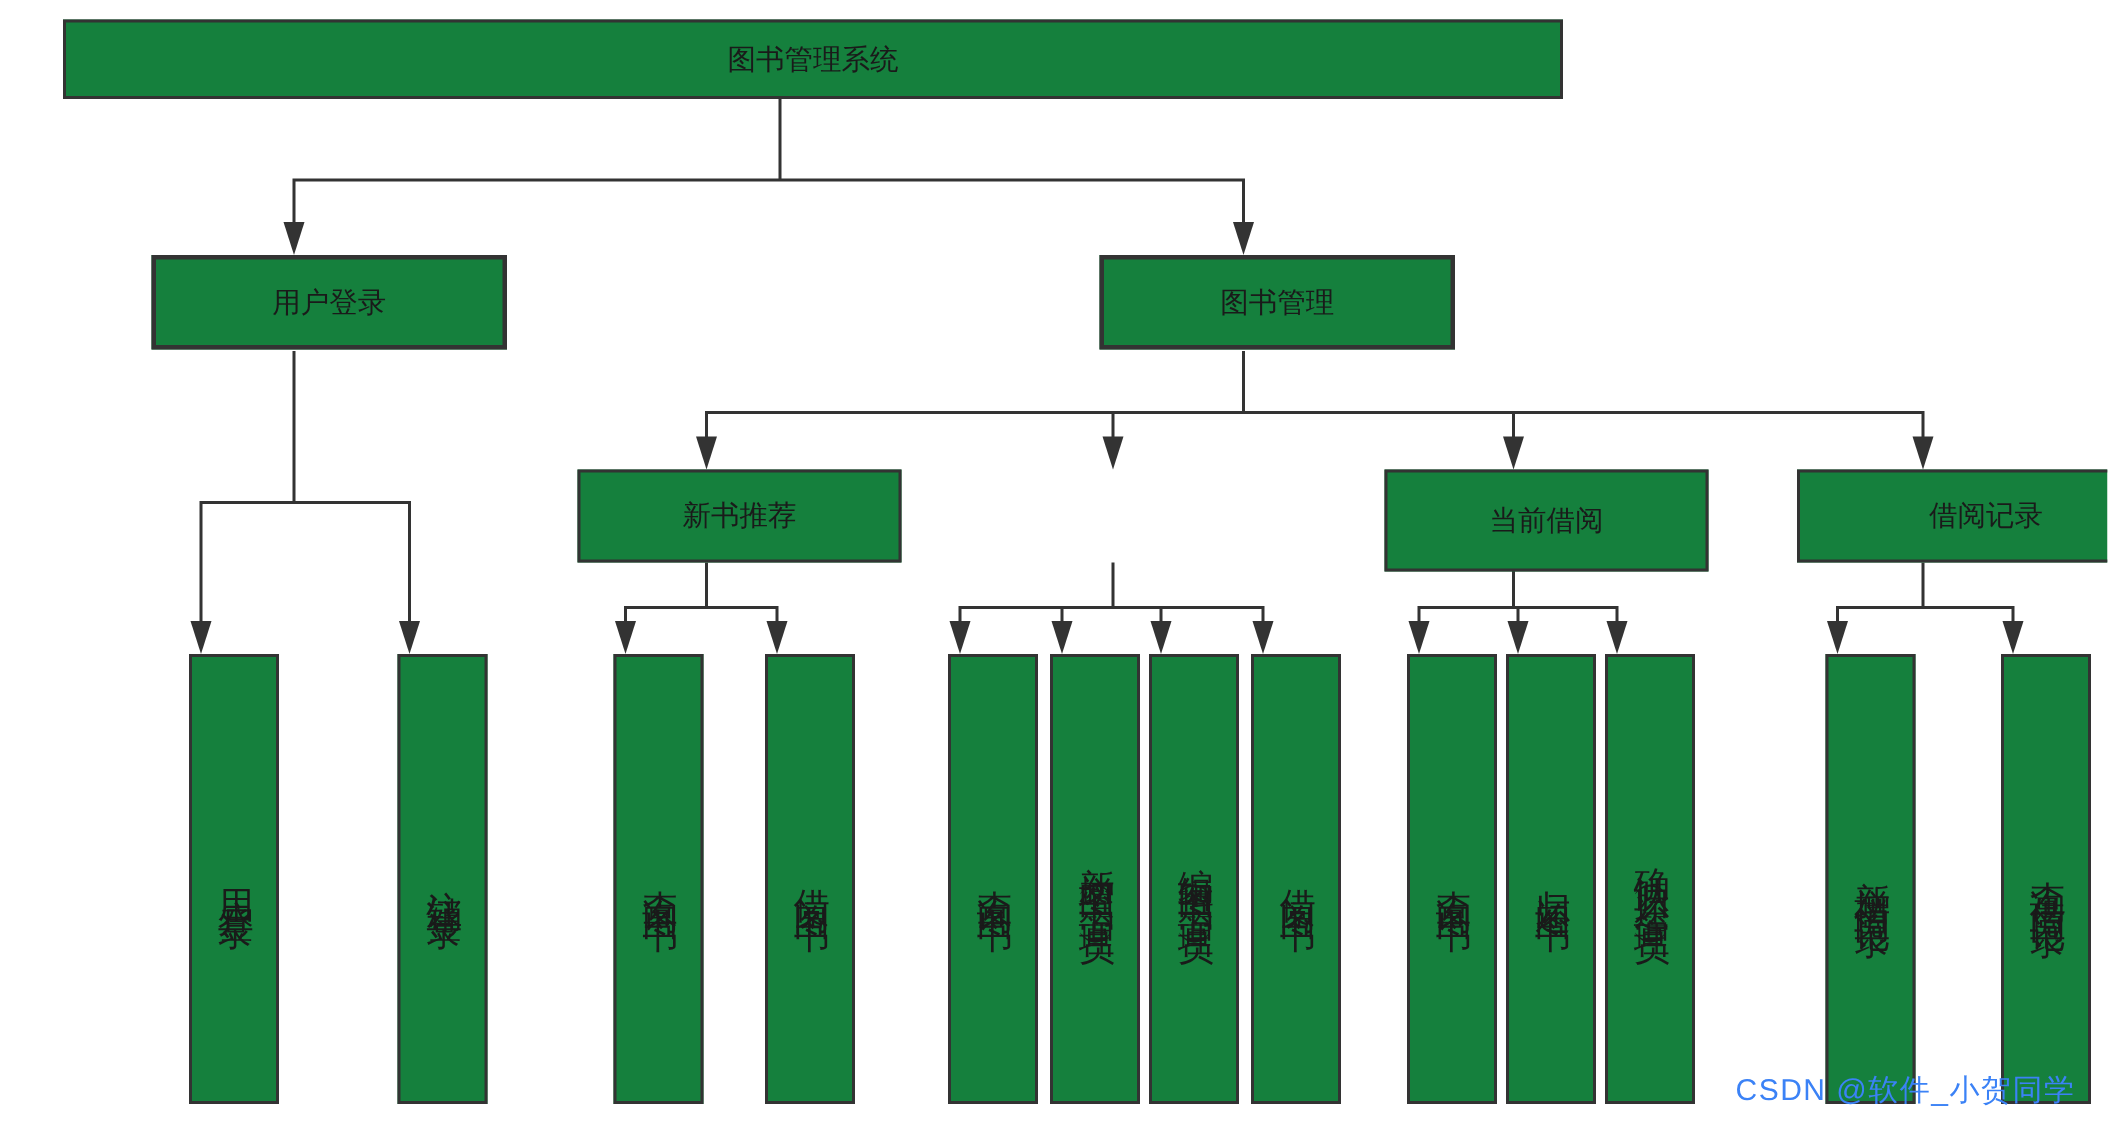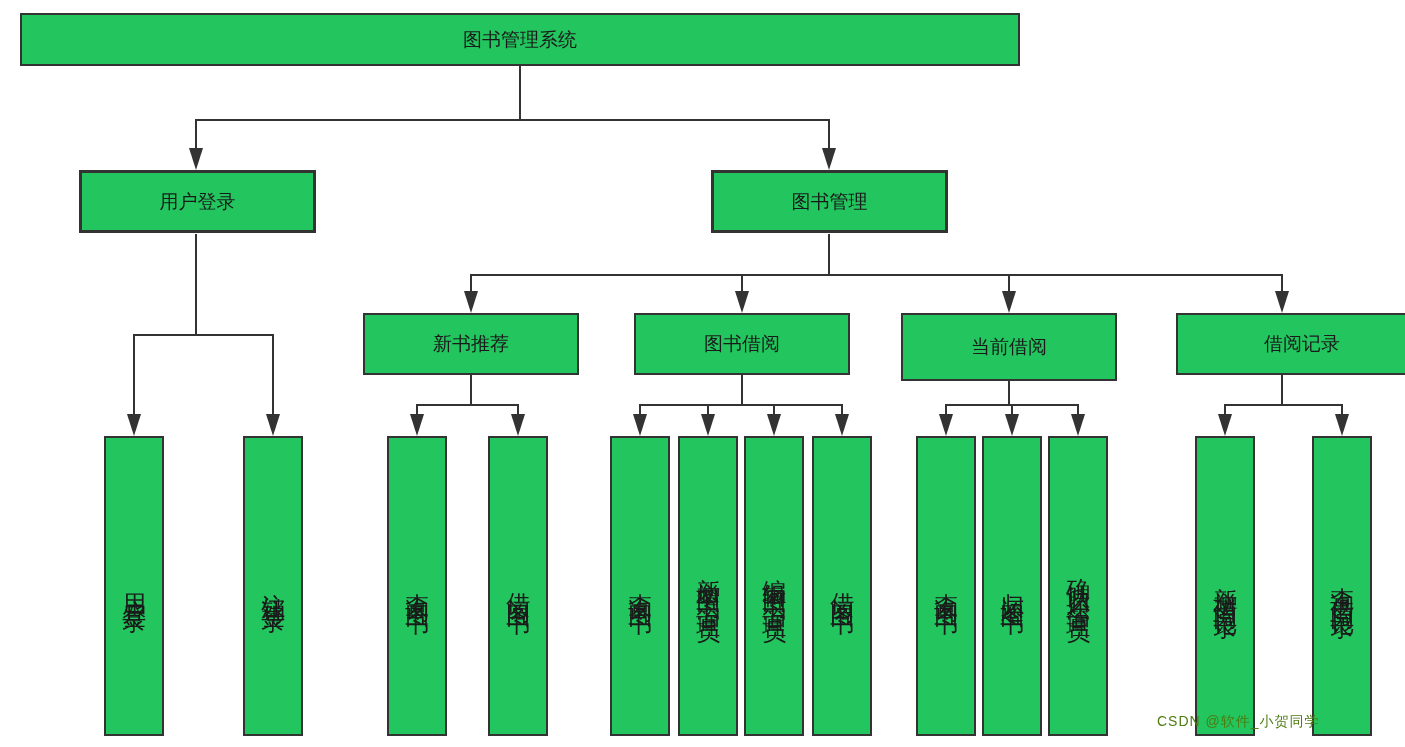--- a/index.html
+++ b/index.html
@@ -21,13 +21,14 @@
   .node {
     position: absolute;
     box-sizing: border-box;
-    background: #22c55e;
+    background: #15803d;
     border: 2px solid #333333;
     display: flex;
     align-items: center;
     justify-content: center;
     z-index: 1;
     text-align: center;
+    margin-left: 22px;
   }
   .root-node  { font-size: 19px; }
   .mid-node   { font-size: 19px; }

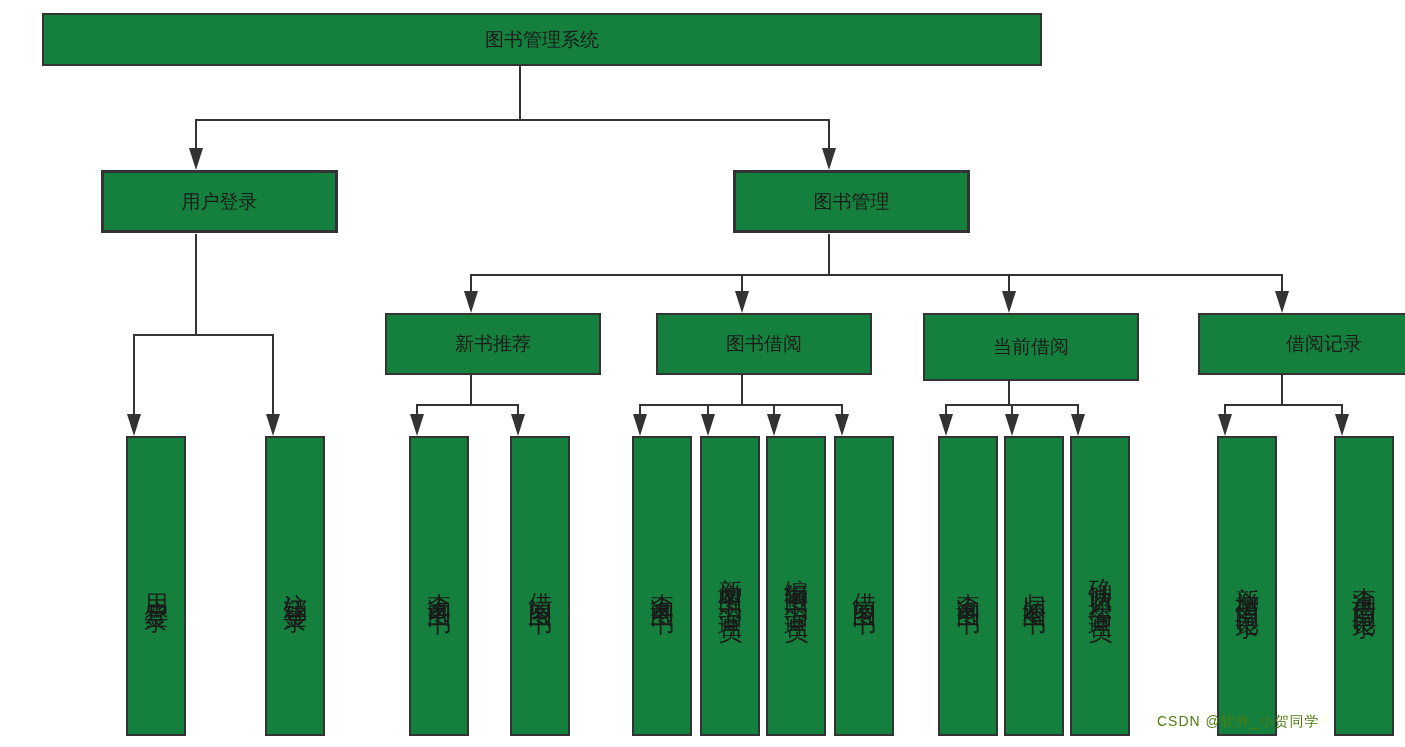--- a/index.html
+++ b/index.html
@@ -108,9 +108,6 @@
   <div class="node mid-node lvl2-node" style="left:711px;top:170px;width:237px;height:63px">
     <span class="hlabel">图书管理</span>
   </div>
-  <div class="node mid-node" style="left:634px;top:313px;width:216px;height:62px">
-    <span class="hlabel">图书借阅</span>
-  </div>
   <div class="node mid-node" style="left:901px;top:313px;width:216px;height:68px">
     <span class="hlabel">当前借阅</span>
   </div>

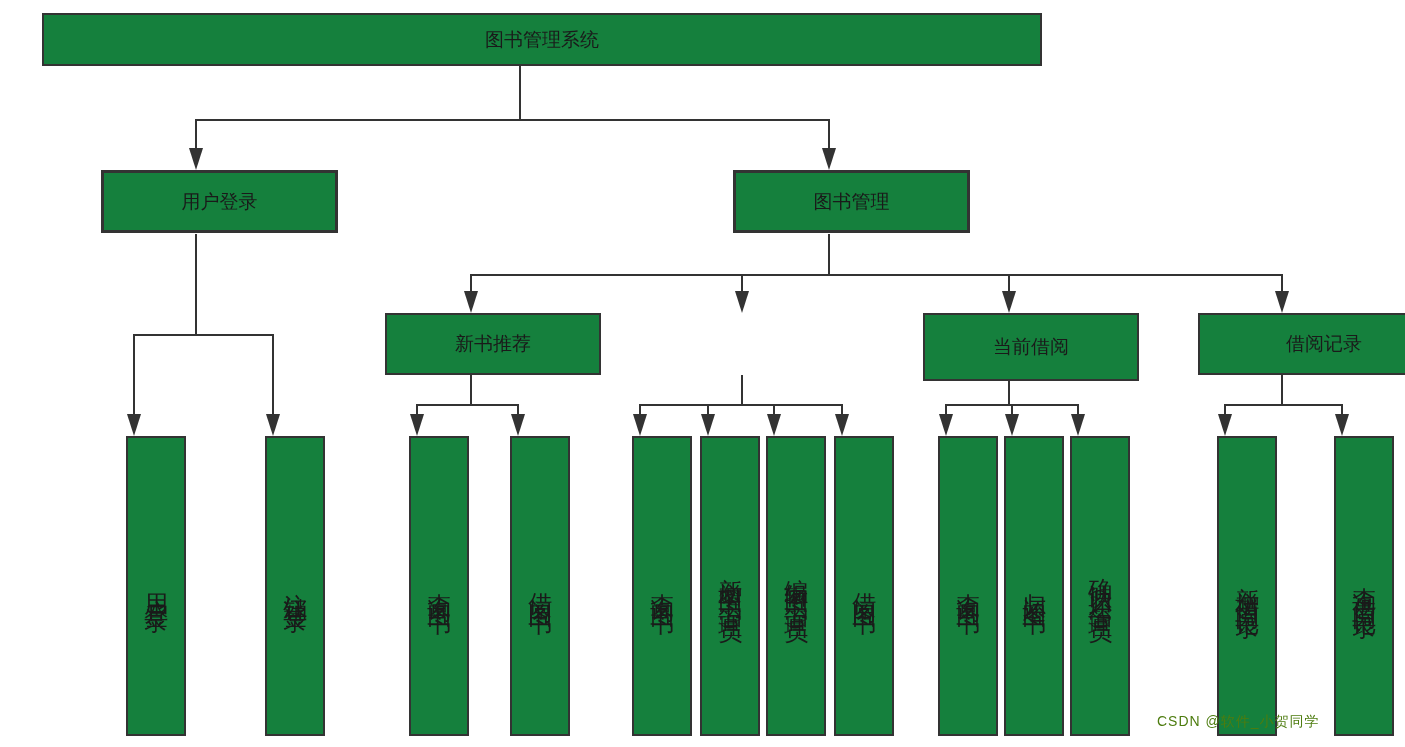--- a/index.html
+++ b/index.html
@@ -51,9 +51,9 @@
     left: 1157px;
     top: 713px;
     z-index: 5;
-    font-size: 14px;
+    font-size: 20px;
     letter-spacing: 1px;
-    color: #4d7c0f;
+    color: #3b82f6;
     white-space: nowrap;
   }
 </style>

